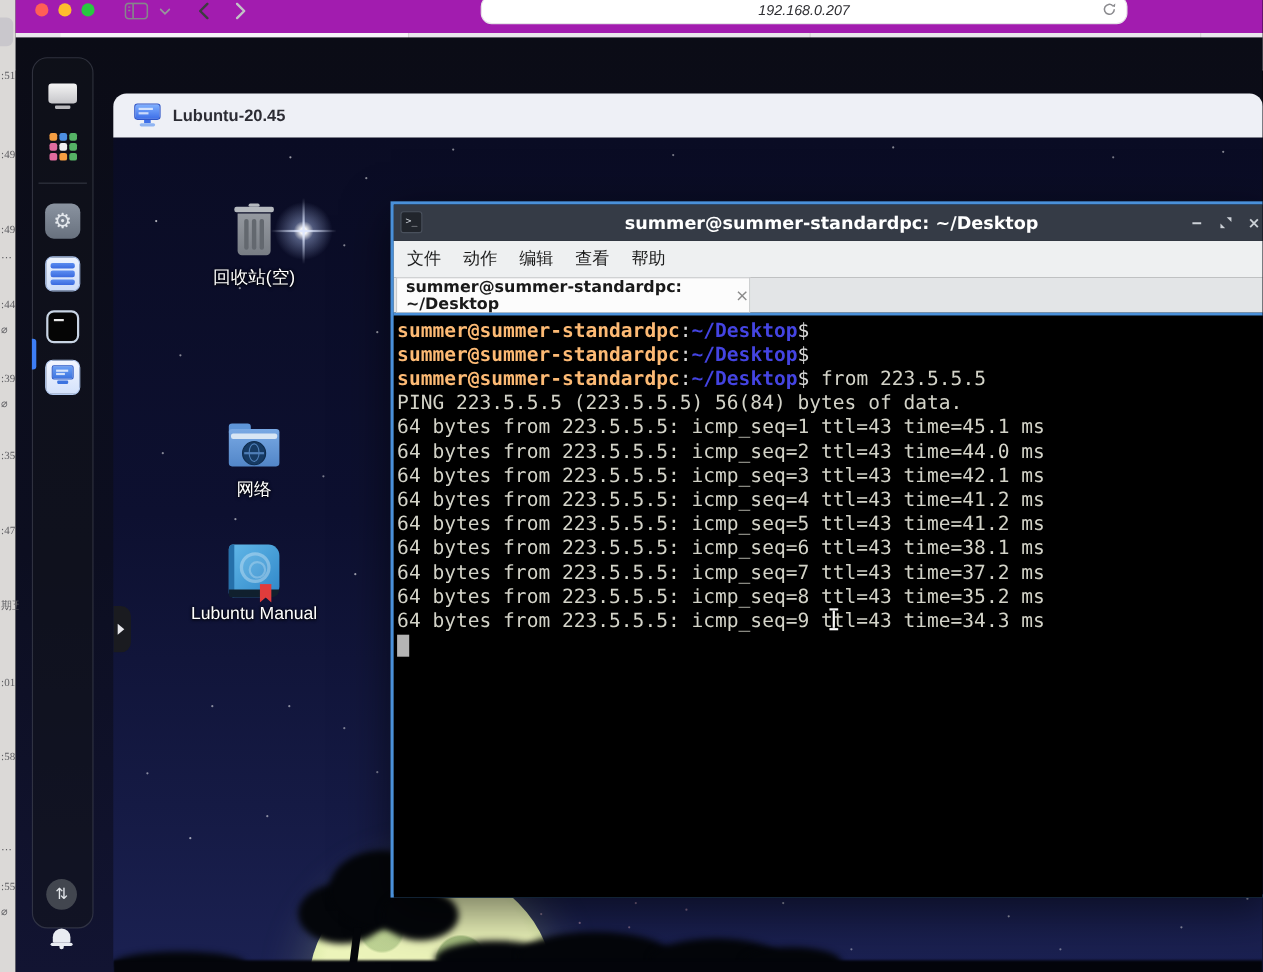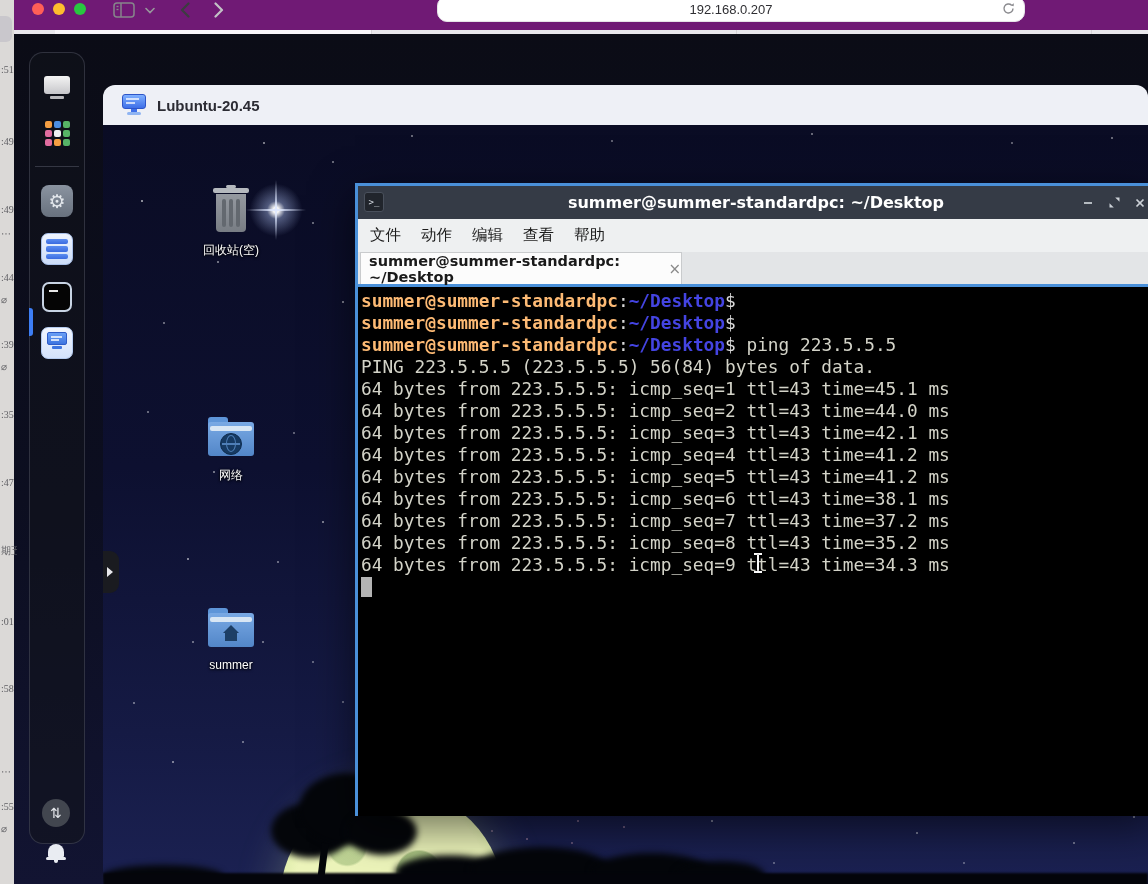--- a/index.html
+++ b/index.html
@@ -12,7 +12,7 @@
     font-family:Liberation Serif, serif;white-space:nowrap;}
   
   .browser{position:absolute;left:14px;top:0;width:1134px;height:884px;}
-  .toolbar{position:absolute;left:0;top:0;width:1134px;height:30px;background:#701a75;}
+  .toolbar{position:absolute;left:0;top:0;width:1134px;height:30px;background:#a21caf;font-style:italic;}
   .traffic{position:absolute;top:3px;width:12px;height:12px;border-radius:50%;}
   .tl-red{left:18px;background:#ff5f57;}
   .tl-yellow{left:39px;background:#febc2e;}

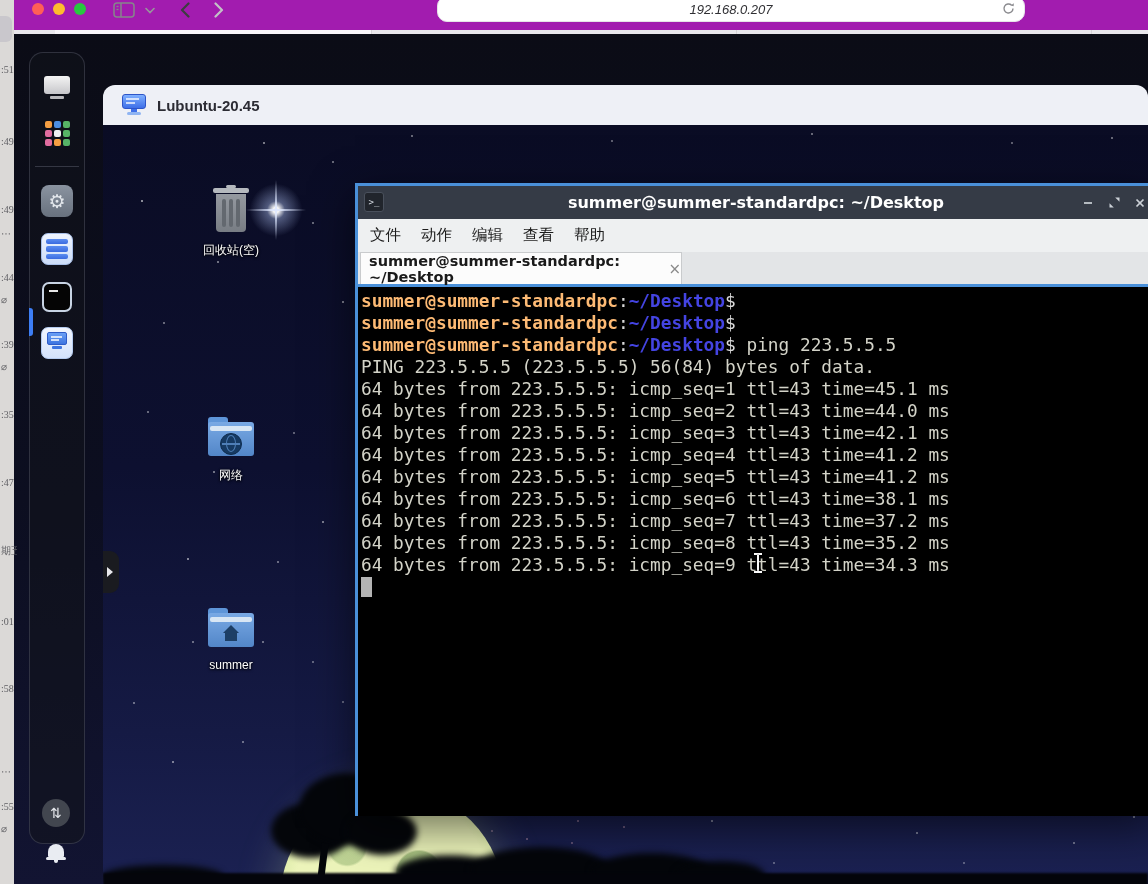--- a/index.html
+++ b/index.html
@@ -118,7 +118,7 @@
   .ground{position:absolute;left:0;top:748px;width:1045px;height:14px;background:#04050b;filter:blur(1px);}
   
   .dicon{position:absolute;left:58px;width:140px;text-align:center;}
-  .dicon .lbl{margin-top:4px;font-size:12px;color:#fff;text-shadow:0 1px 3px #000,0 0 2px #000;}
+  .dicon .lbl{margin-top:4px;font-size:16px;color:#fff;text-shadow:0 1px 3px #000,0 0 2px #000;}
   .icon-box{position:relative;height:52px;display:flex;align-items:center;justify-content:center;}
   .trash-lid{position:absolute;top:2px;left:52px;width:36px;height:5px;background:#b5b9be;border-radius:2px;}
   .trash-knob{position:absolute;top:-1px;left:65px;width:10px;height:3px;background:#b5b9be;border-radius:2px;}

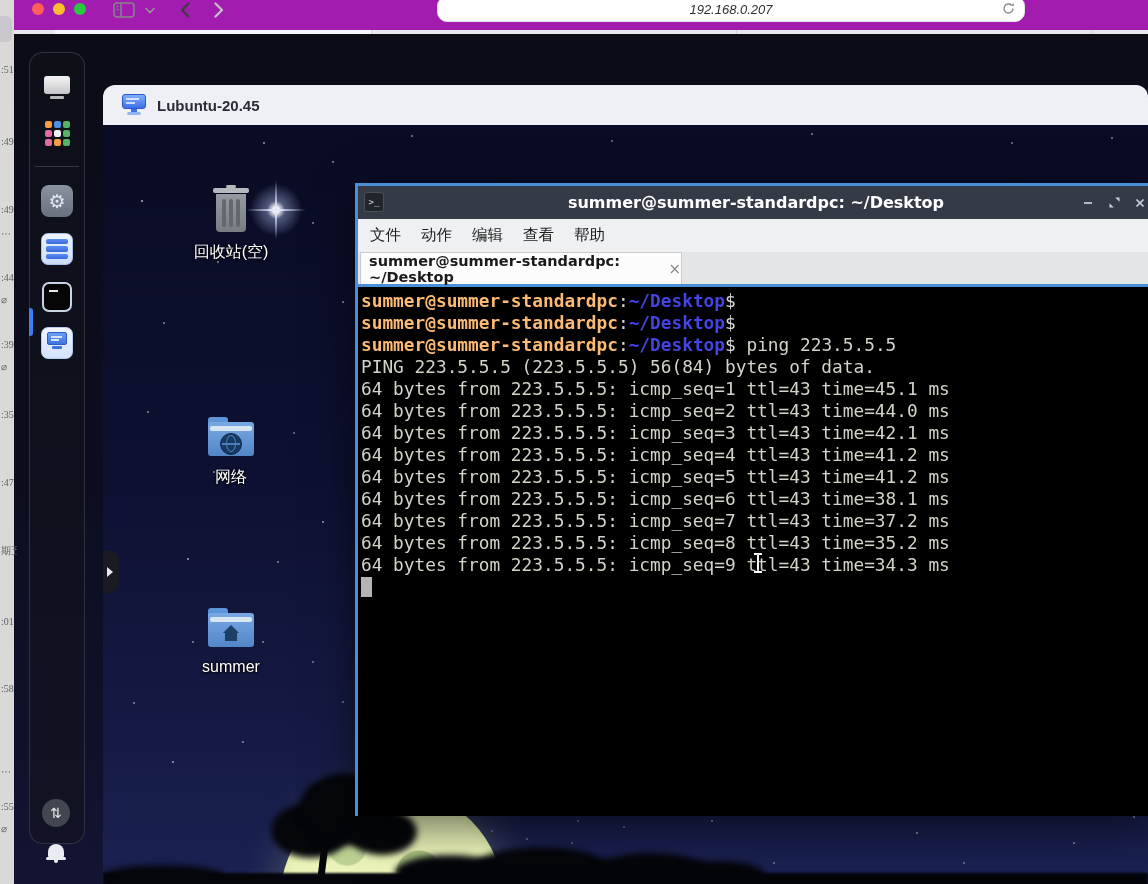--- a/index.html
+++ b/index.html
@@ -441,7 +441,7 @@
           <div class="term-content" id="term-lines">
               <div class="tline"><span class="tu">summer@summer-standardpc</span><span class="tw">:</span><span class="tp">~/Desktop</span><span class="tw">$</span></div>
               <div class="tline"><span class="tu">summer@summer-standardpc</span><span class="tw">:</span><span class="tp">~/Desktop</span><span class="tw">$</span></div>
-              <div class="tline"><span class="tu">summer@summer-standardpc</span><span class="tw">:</span><span class="tp">~/Desktop</span><span class="tw">$</span><span class="tc"> ping 223.5.5.5</span></div>
+              <div class="tline"><span class="tu">summer@summer-standardpc</span><span class="tw">:</span><span class="tp">~/Desktop</span><span class="tw">$</span><span class="tc"> from 223.5.5.5</span></div>
               <div class="tline">PING 223.5.5.5 (223.5.5.5) 56(84) bytes of data.</div>
               <div class="tline">64 bytes from 223.5.5.5: icmp_seq=1 ttl=43 time=45.1 ms</div>
               <div class="tline">64 bytes from 223.5.5.5: icmp_seq=2 ttl=43 time=44.0 ms</div>

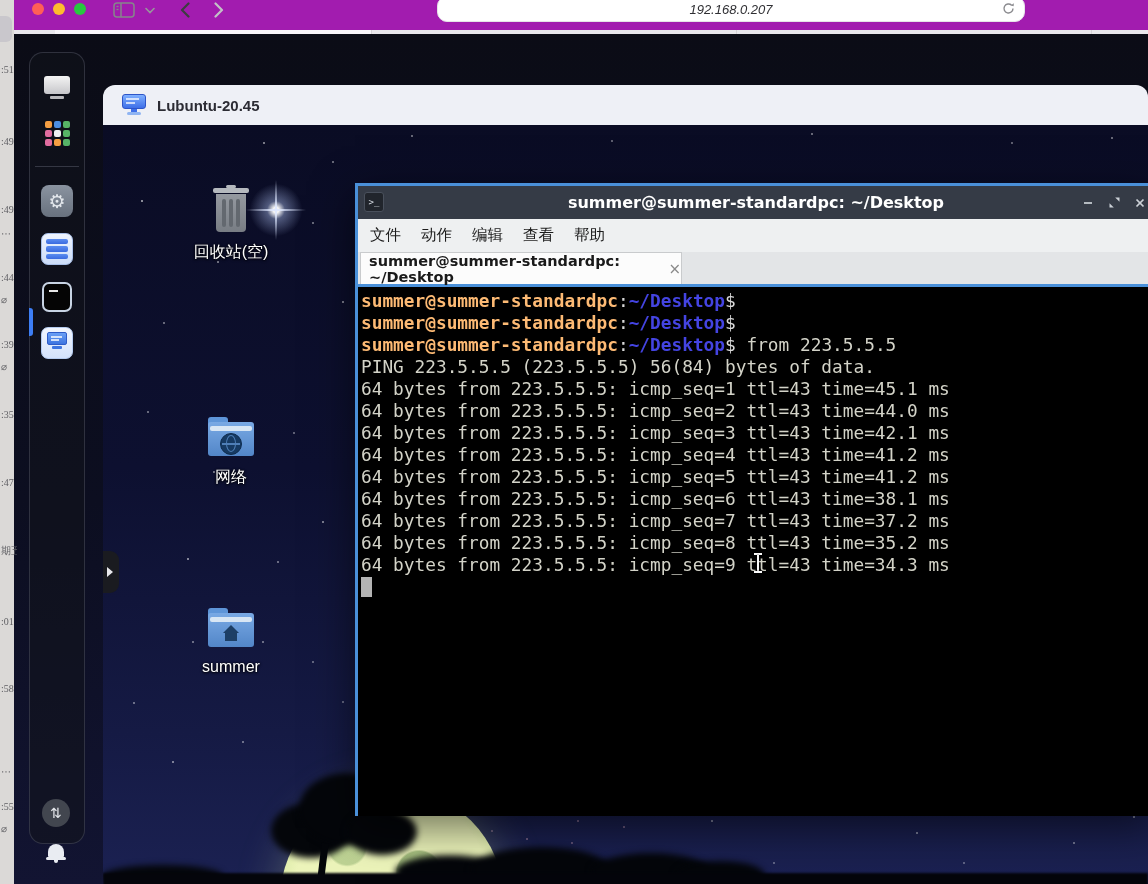--- a/index.html
+++ b/index.html
@@ -373,7 +373,7 @@
           </div>
           <div class="lbl">回收站(空)</div>
         </div>
-        <div class="dicon" style="top:286px;">
+        <div class="dicon" style="top:254px;">
           <div class="icon-box">
             <div class="folder">
                 <div class="tab"></div>

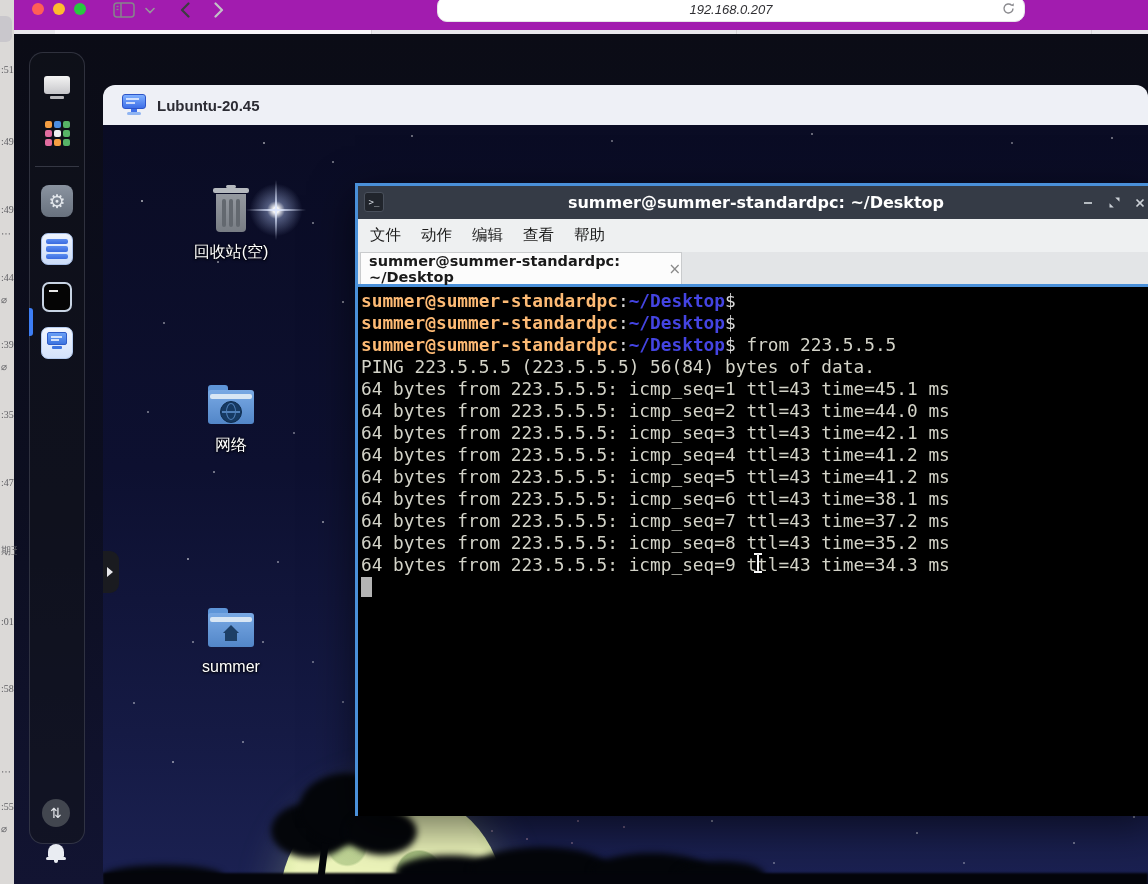--- a/index.html
+++ b/index.html
@@ -384,6 +384,17 @@
           </div>
           <div class="lbl">网络</div>
         </div>
+        <div class="dicon" style="top:369px;">
+          <div class="icon-box">
+            <div class="book">
+                <div class="spine"></div>
+                <div class="swirl"></div>
+                <div class="pages"></div>
+                <div class="mark"></div>
+              </div>
+          </div>
+          <div class="lbl">Lubuntu Manual</div>
+        </div>
         <div class="dicon" style="top:477px;">
           <div class="icon-box">
             <div class="folder">

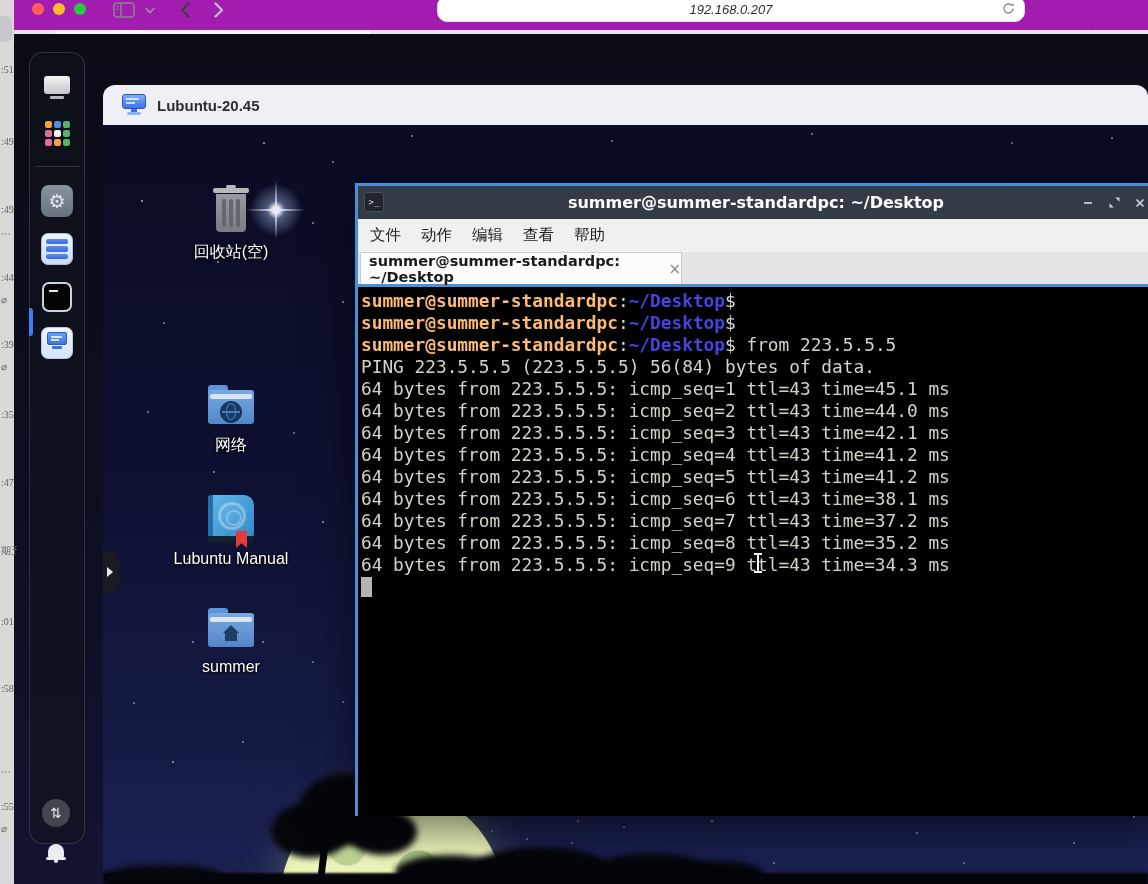--- a/index.html
+++ b/index.html
@@ -395,17 +395,6 @@
           </div>
           <div class="lbl">Lubuntu Manual</div>
         </div>
-        <div class="dicon" style="top:477px;">
-          <div class="icon-box">
-            <div class="folder">
-                <div class="tab"></div>
-                <div class="body"></div>
-                <div class="stripe"></div>
-                <div class="house"></div>
-              </div>
-          </div>
-          <div class="lbl">summer</div>
-        </div>
 
         <div class="drawer">
             <i></i>

